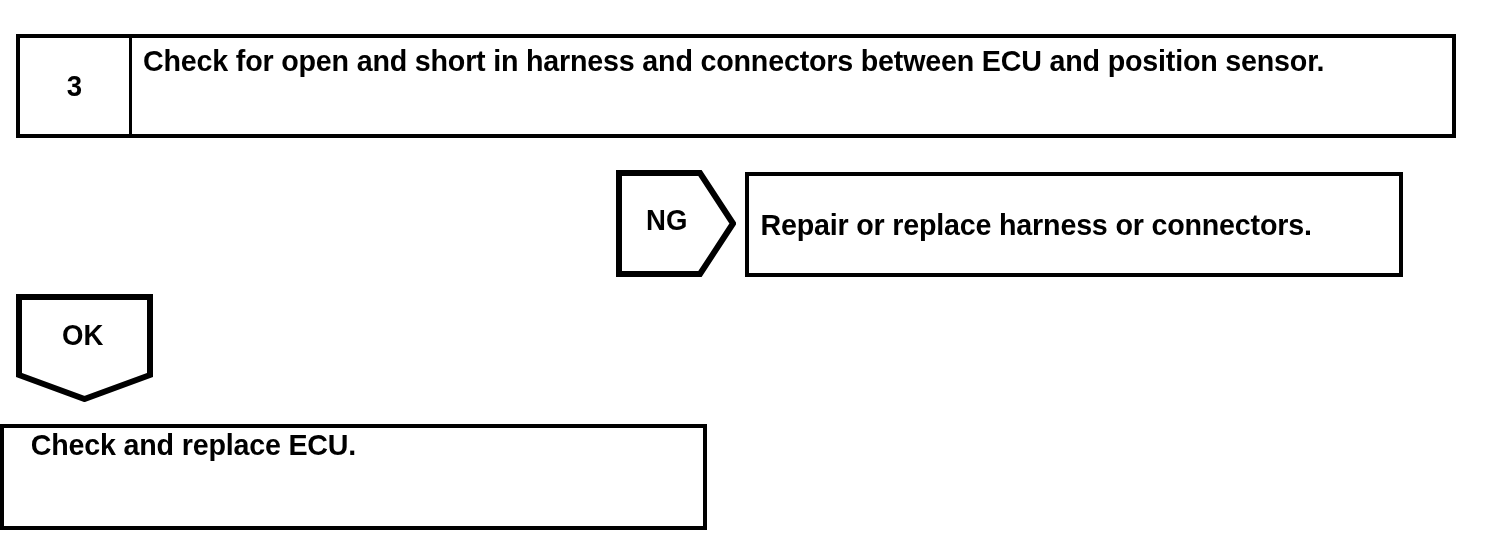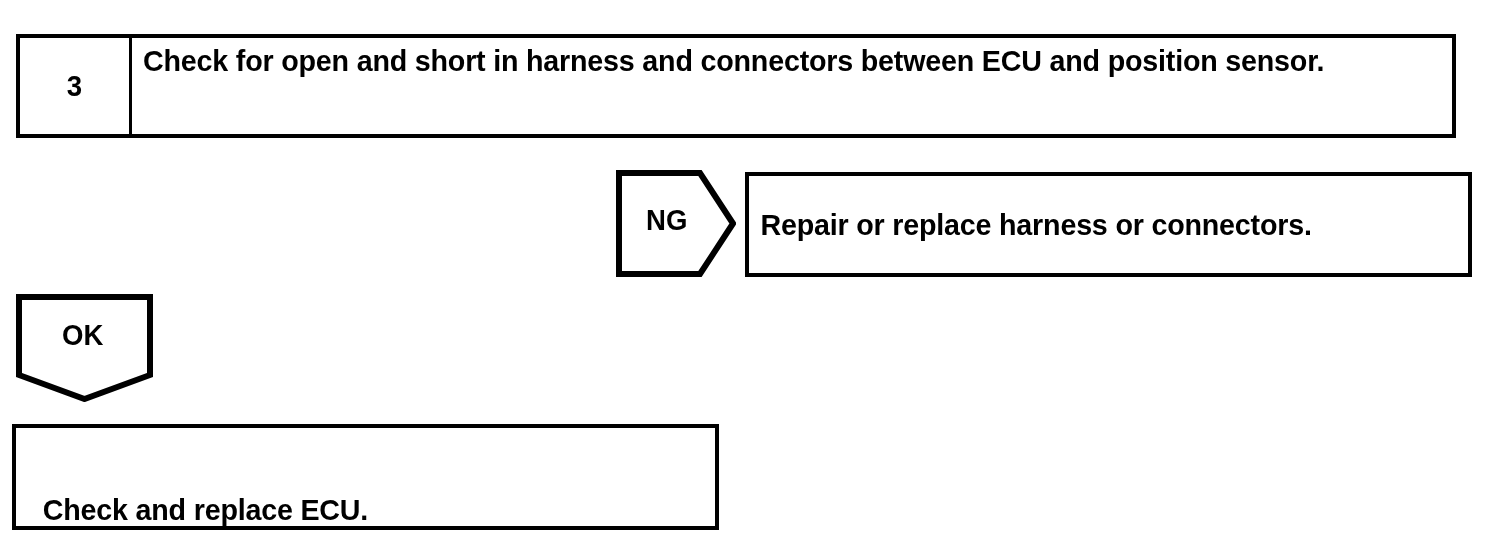--- a/index.html
+++ b/index.html
@@ -99,7 +99,7 @@
     position: absolute;
     left: 745px;
     top: 172px;
-    width: 727px;
+    width: 658px;
     height: 105px;
     border: 4px solid #000;
     box-sizing: border-box;

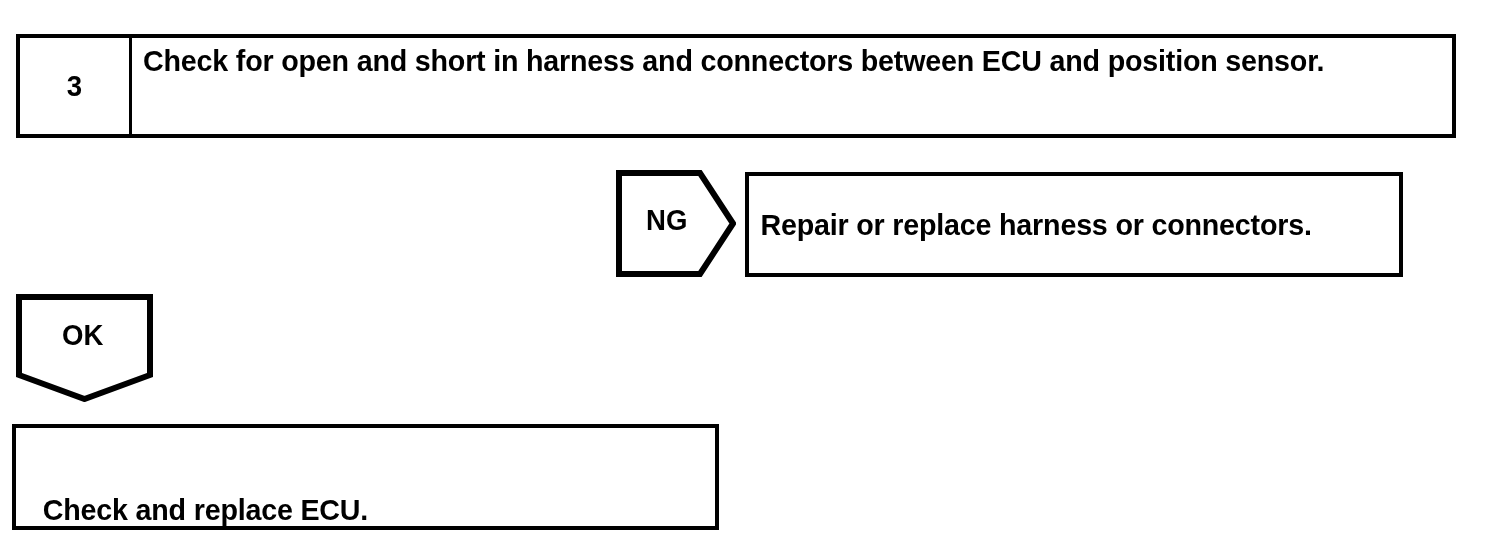--- a/index.html
+++ b/index.html
@@ -141,7 +141,7 @@
 
   .ok-result-box {
     position: absolute;
-    left: 12px;
+    left: 0;
     top: 424px;
     width: 707px;
     height: 106px;
@@ -149,7 +149,7 @@
     box-sizing: border-box;
     background: #fff;
     display: flex;
-    align-items: flex-end;
+    align-items: flex-start;
   }
   .ok-result-text {
     padding-left: 28px;

